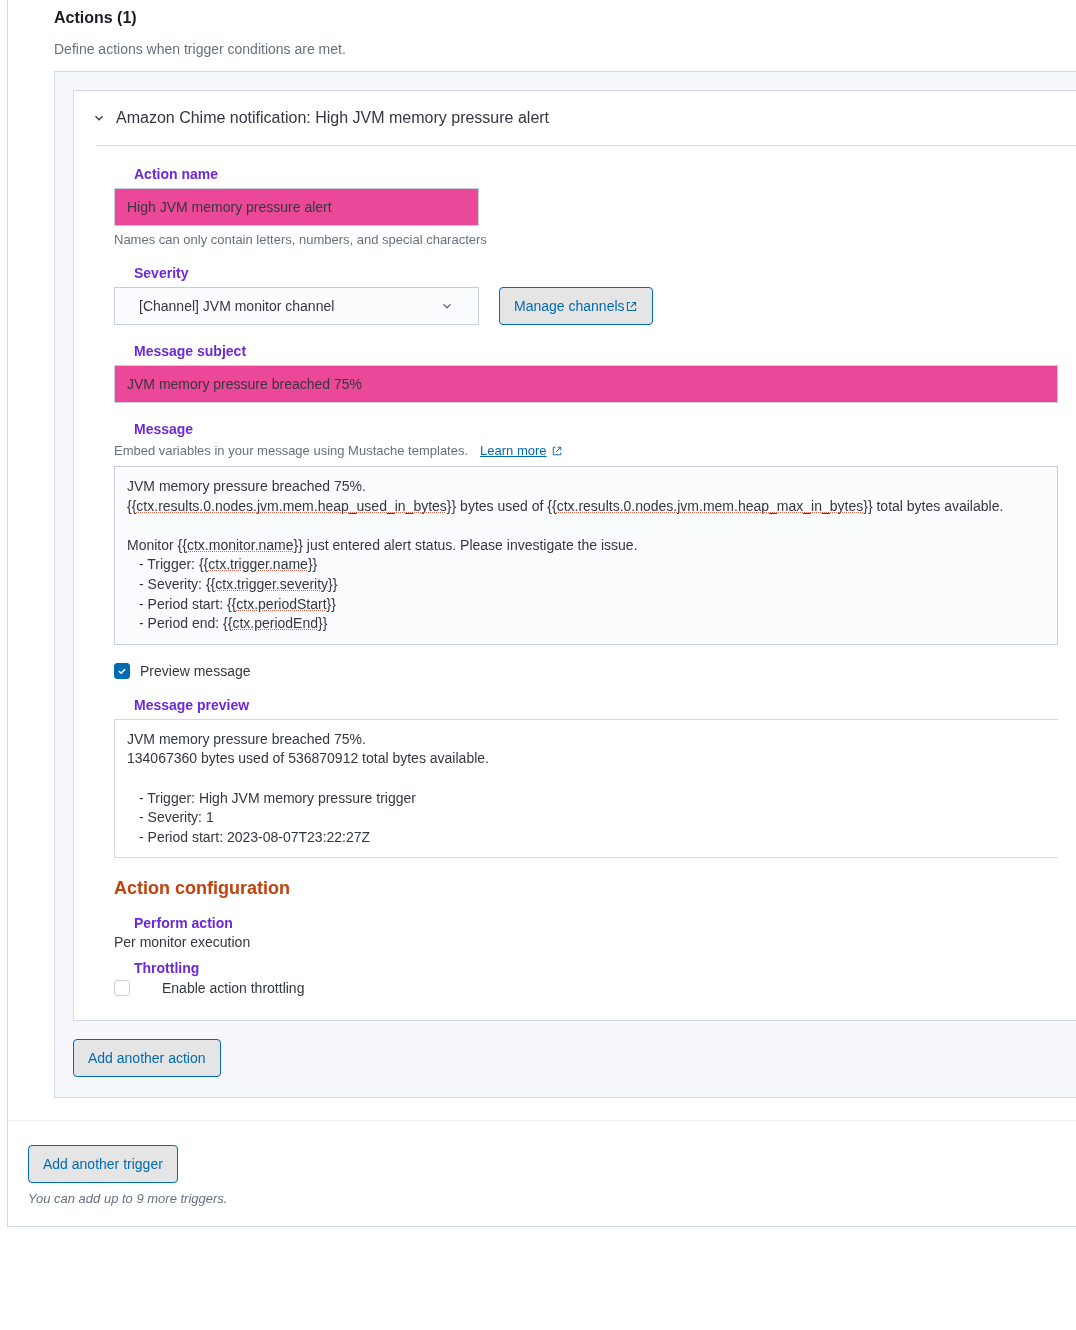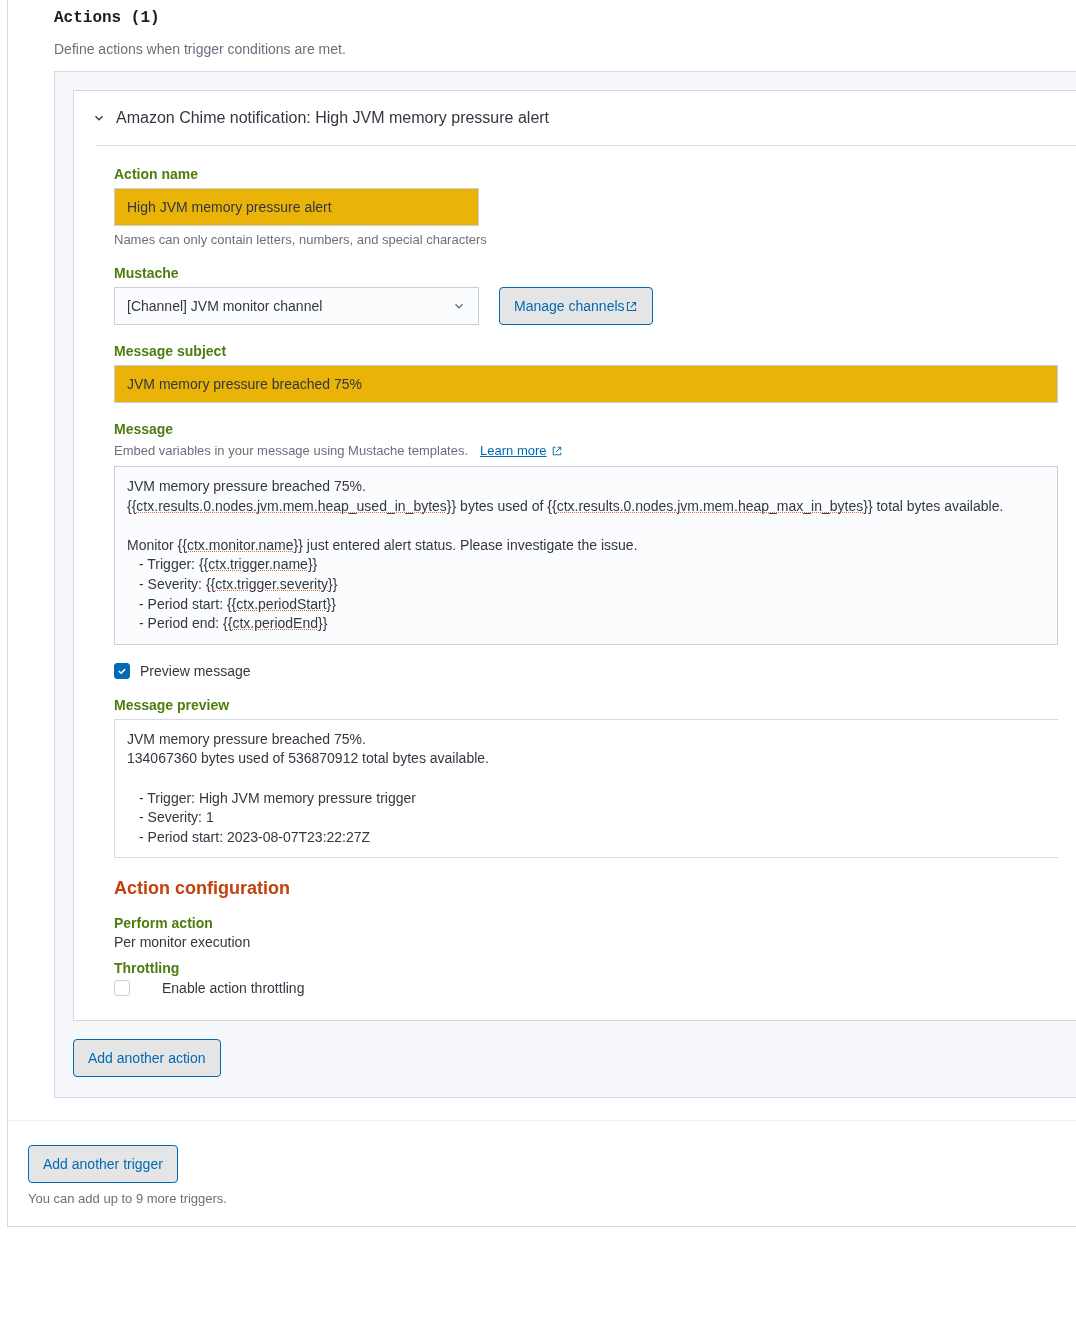--- a/index.html
+++ b/index.html
@@ -24,7 +24,6 @@
     font-size: 16px;
     font-weight: 700;
     color: #1a1c21;
-    font-family: Liberation Mono, monospace;
   }
   .section-sub {
     font-size: 14px;

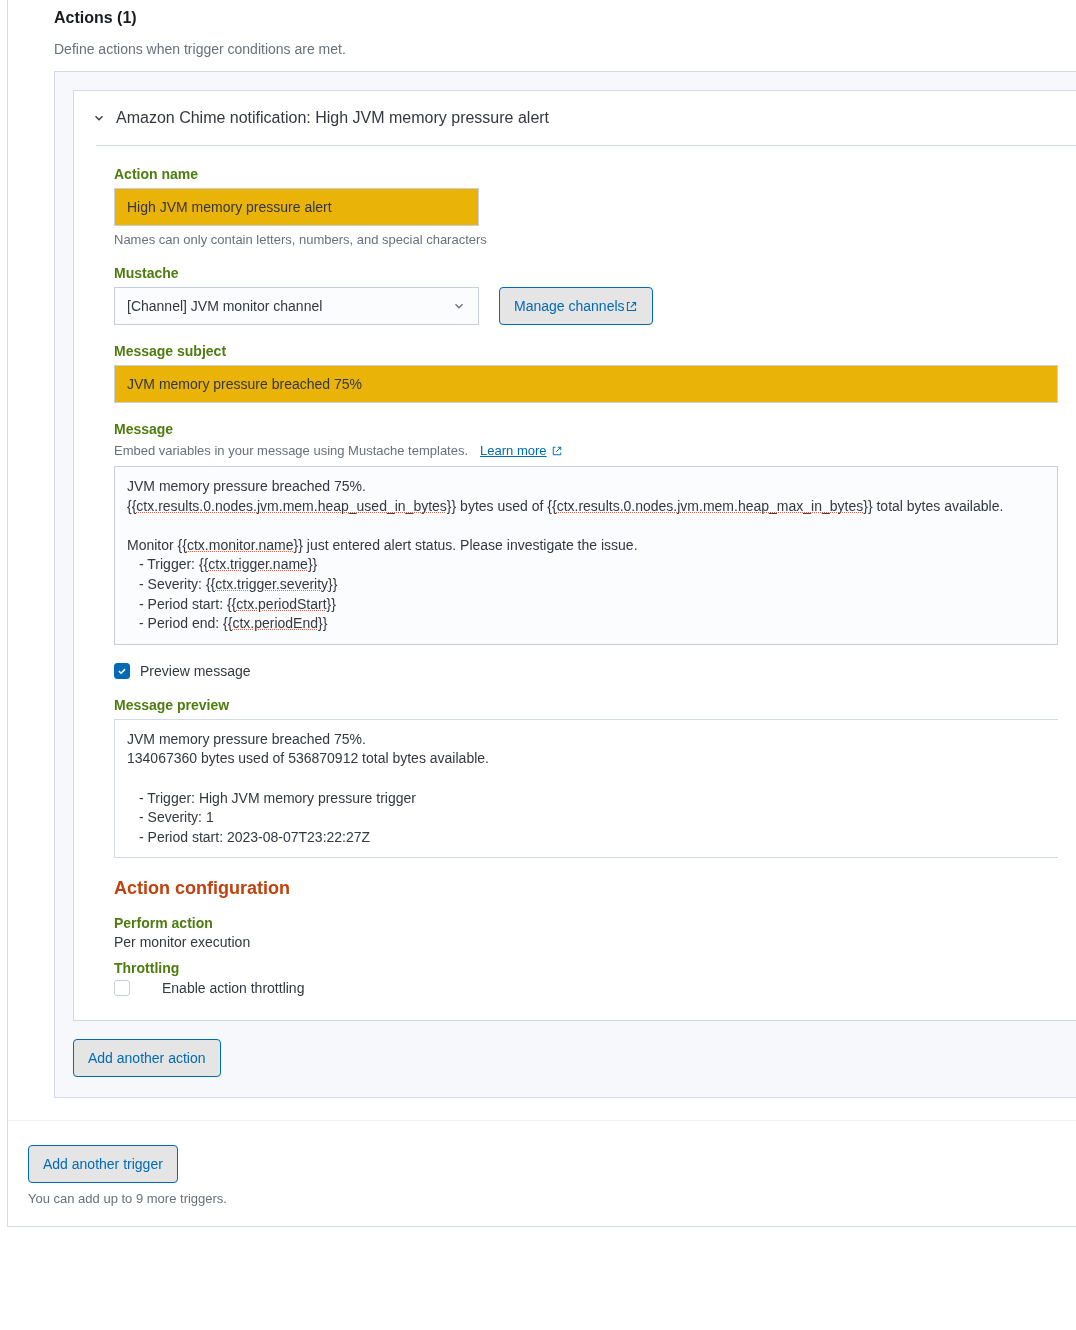--- a/index.html
+++ b/index.html
@@ -62,9 +62,10 @@
   .label {
     font-size: 14px;
     font-weight: 600;
-    color: #4d7c0f;
+    color: #6d28d9;
     margin-bottom: 6px;
     display: block;
+    margin-left: 20px;
   }
   .help {
     font-size: 13px;

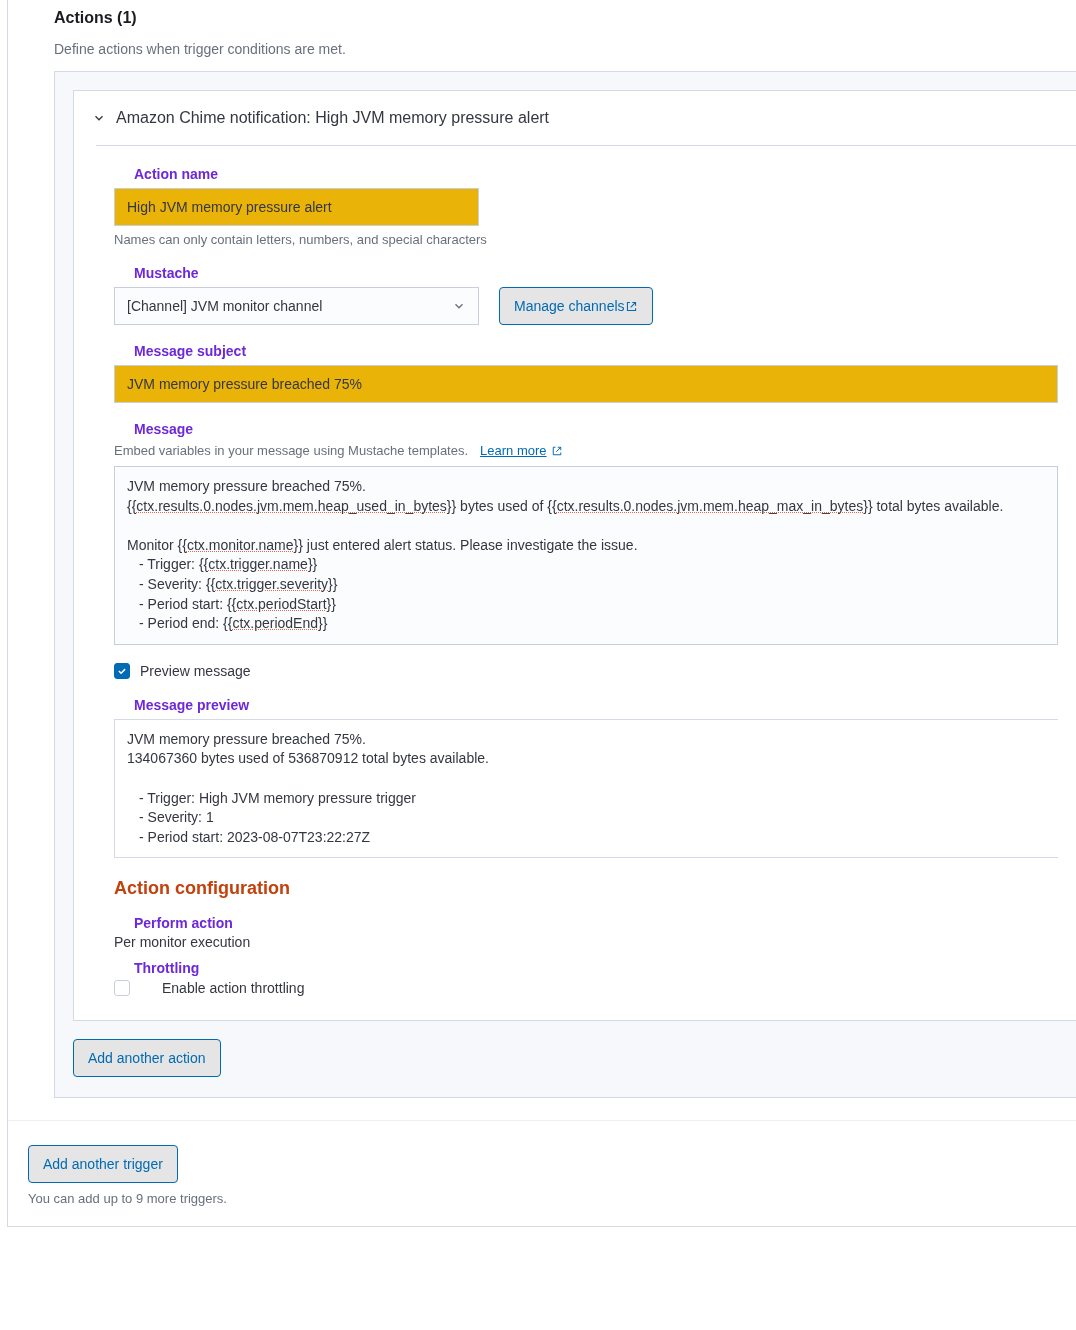--- a/index.html
+++ b/index.html
@@ -74,7 +74,7 @@
   }
   .input-box {
     border: 1px solid #c9cfda;
-    background: #eab308;
+    background: #ec4899;
     height: 38px;
     display: flex;
     align-items: center;

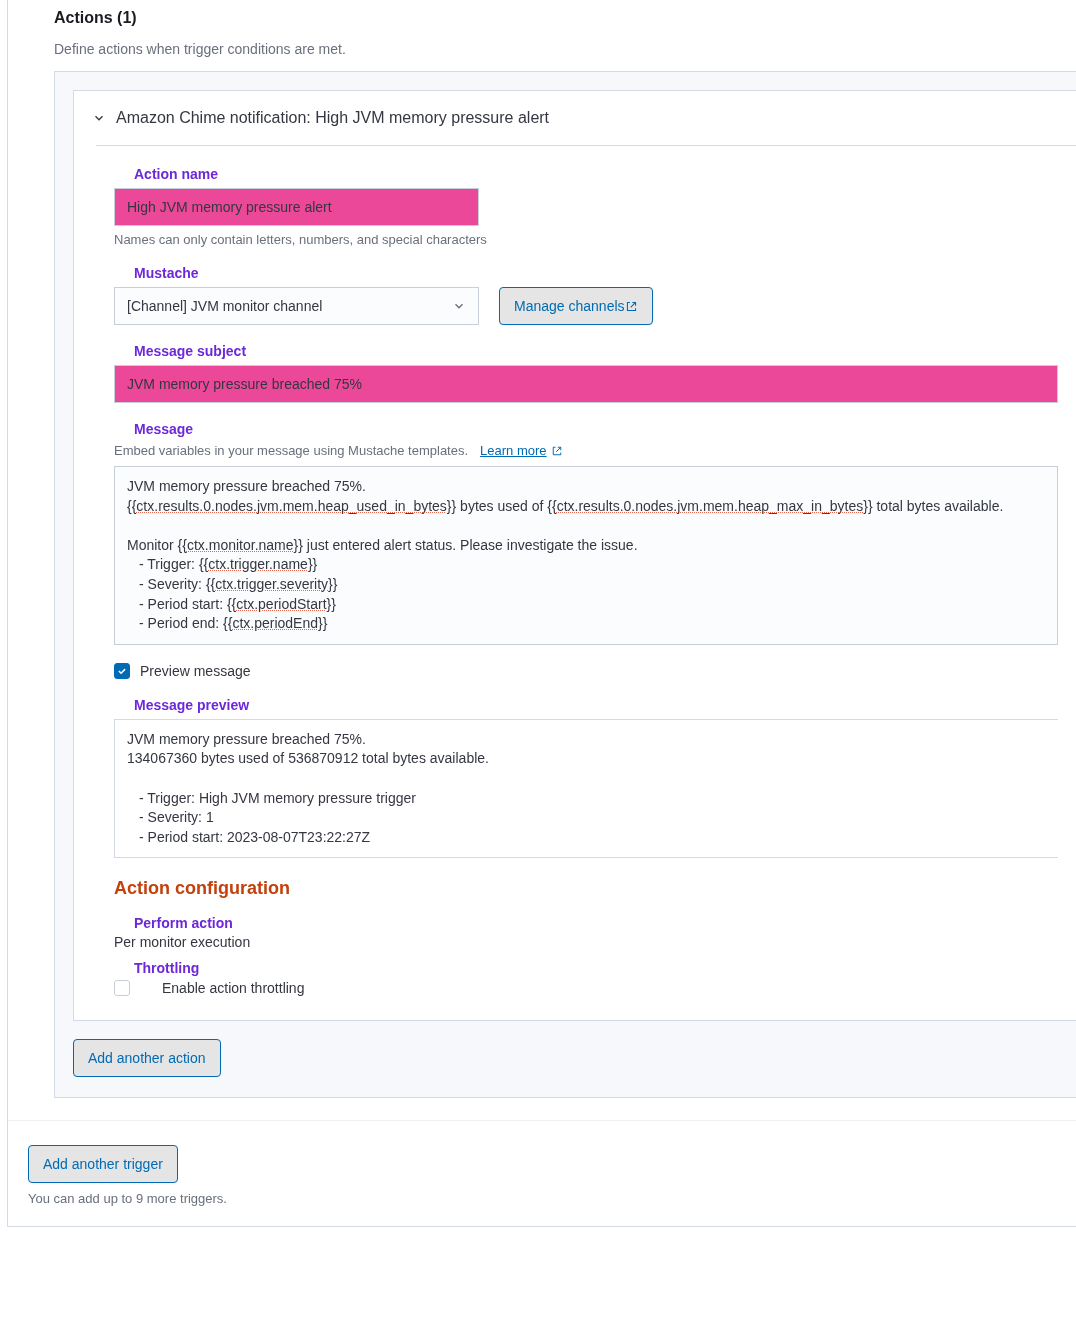--- a/index.html
+++ b/index.html
@@ -203,7 +203,7 @@
         </div>
 
         <div class="form-row">
-          <span class="label">Mustache</span>
+          <span class="label">Severity</span>
           <div class="btn-row">
             <div class="select-box">
               <span>[Channel] JVM monitor channel</span>

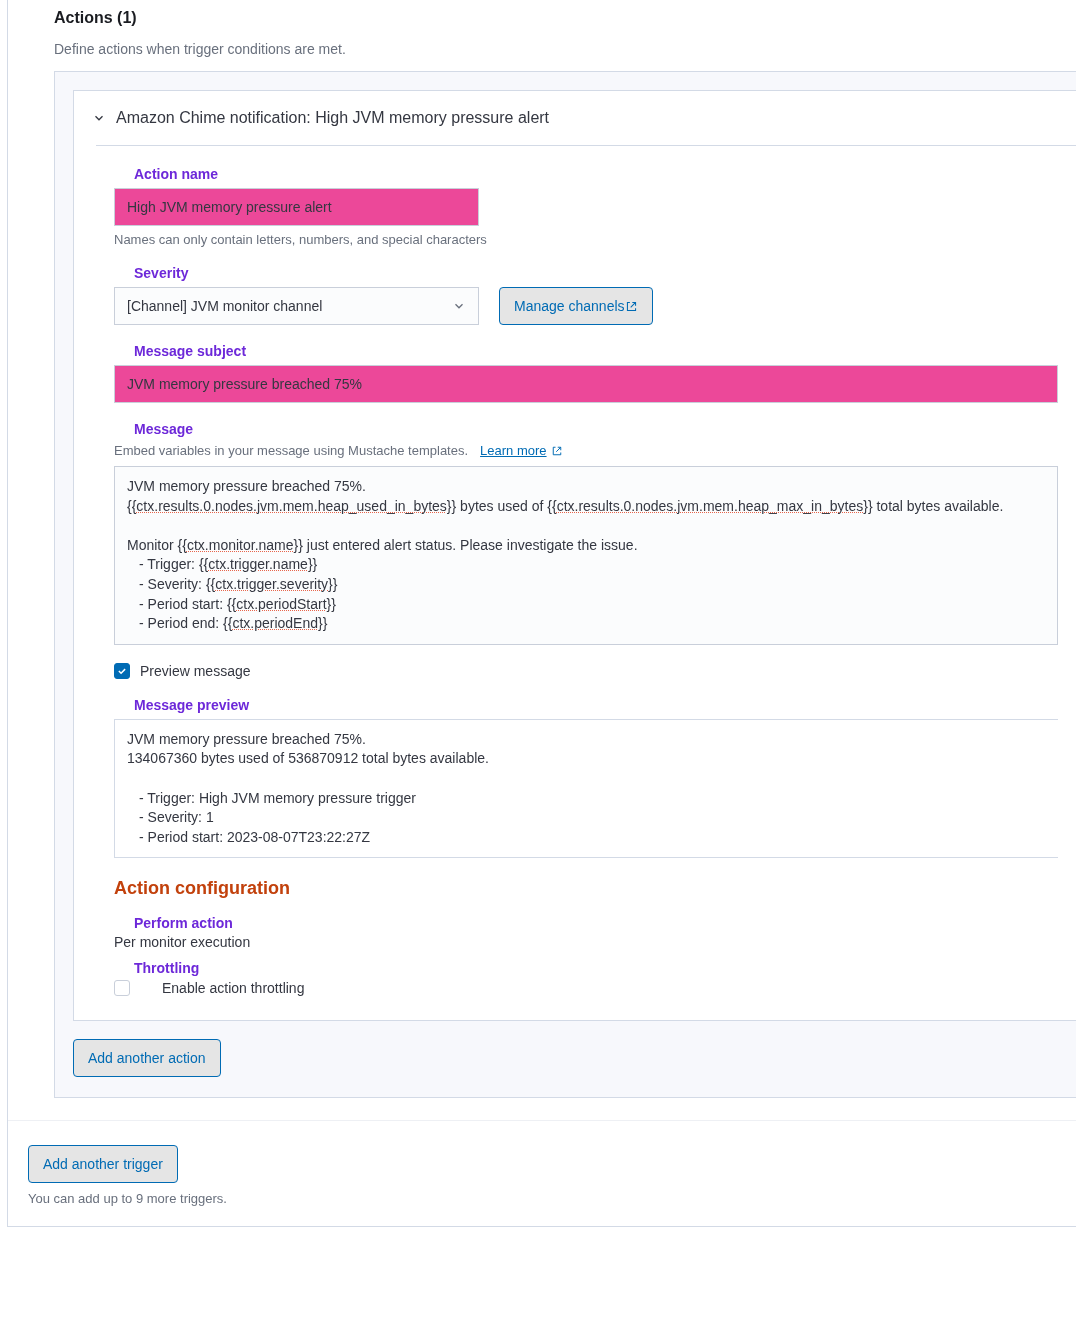--- a/index.html
+++ b/index.html
@@ -93,7 +93,7 @@
     display: flex;
     align-items: center;
     justify-content: space-between;
-    padding: 0 12px;
+    padding: 0 24px;
     font-size: 14px;
     color: #343741;
     width: 365px;

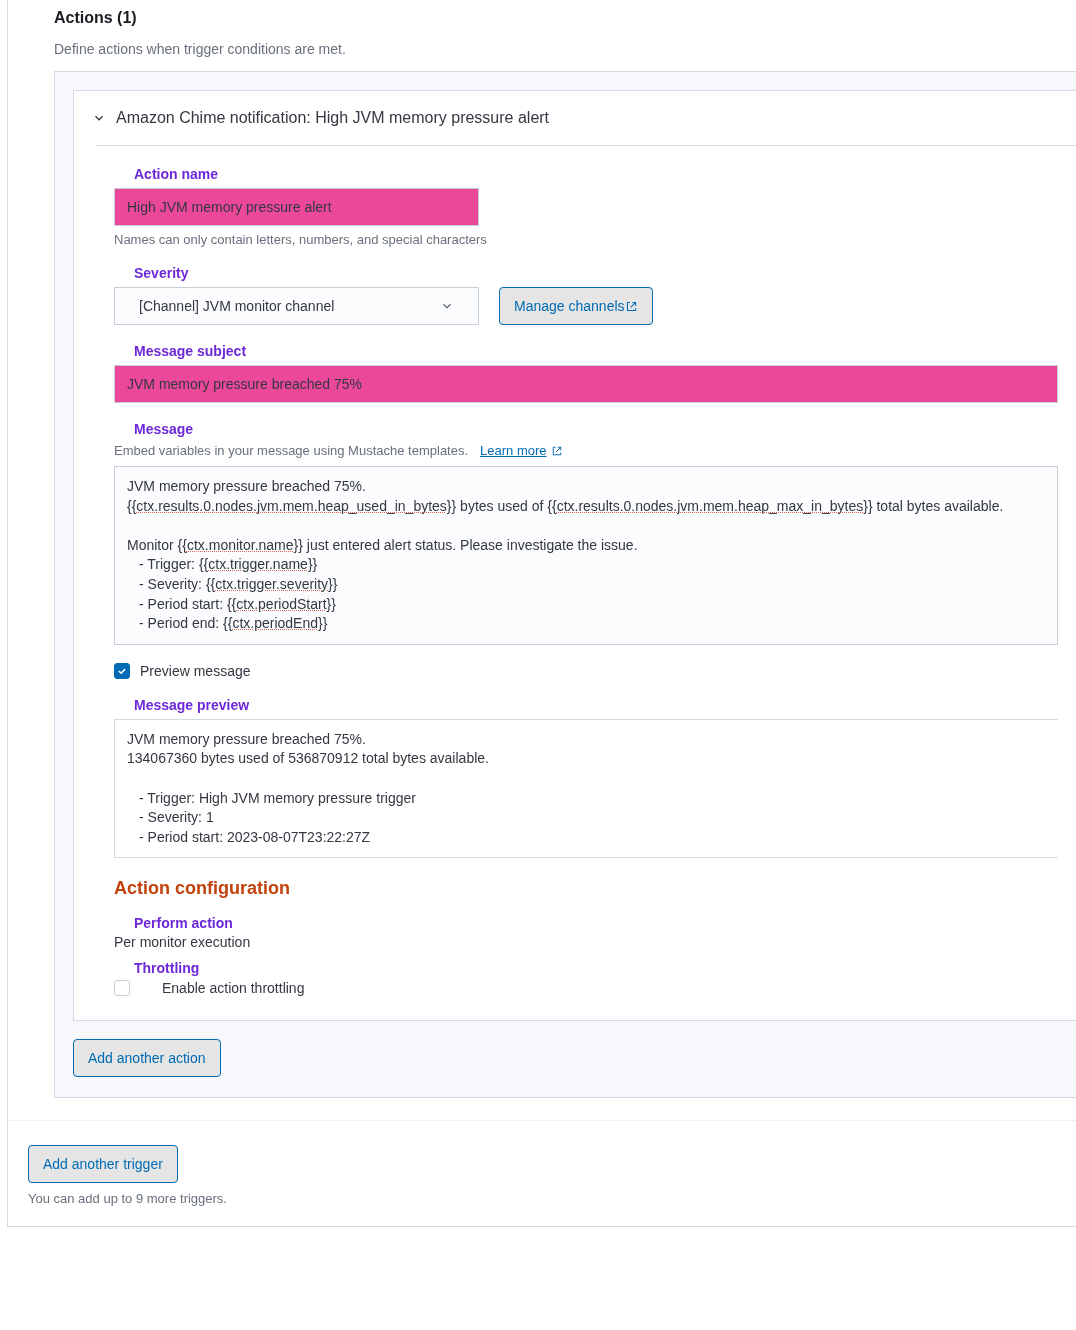--- a/index.html
+++ b/index.html
@@ -300,7 +300,7 @@
     <button class="btn-outline">
       <span>Add another trigger</span>
     </button>
-    <div class="help" style="margin-top:8px;">You can add up to 9 more triggers.</div>
+    <div class="help" style="margin-top:8px;font-style:italic;">You can add up to 9 more triggers.</div>
   </div>
 
 </div>

